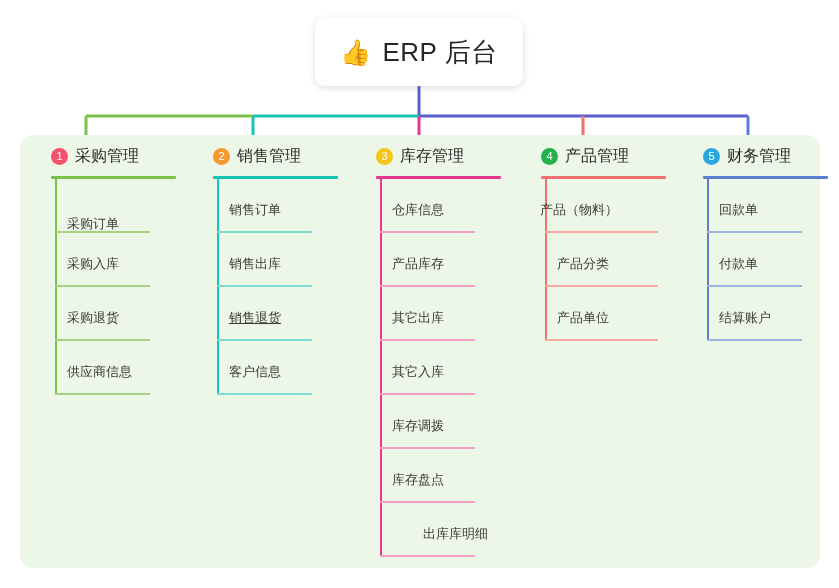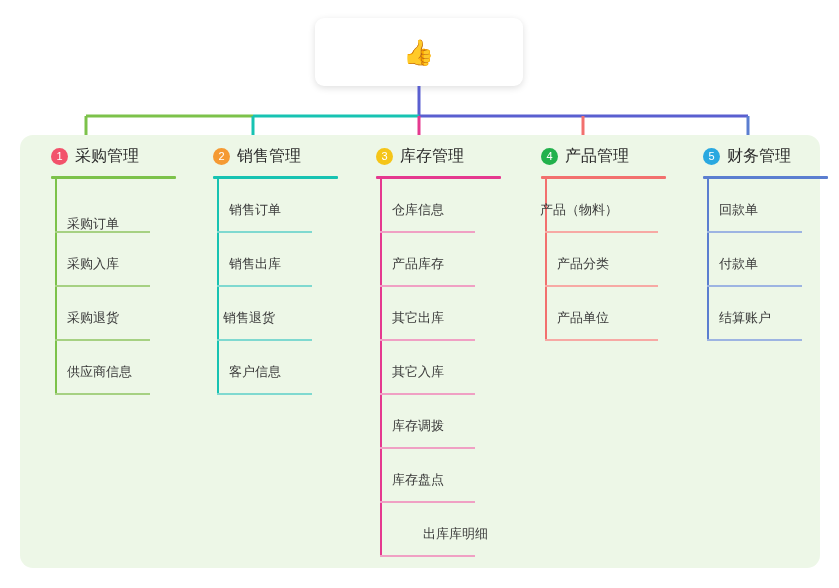--- a/index.html
+++ b/index.html
@@ -147,6 +147,7 @@
 
   <div class="root-card">
     <span class="root-emoji">👍</span>
+    <span class="root-title">ERP 后台</span>
   </div>
 
   <svg id="connectors" viewBox="0 0 839 588" xmlns="http://www.w3.org/2000/svg">

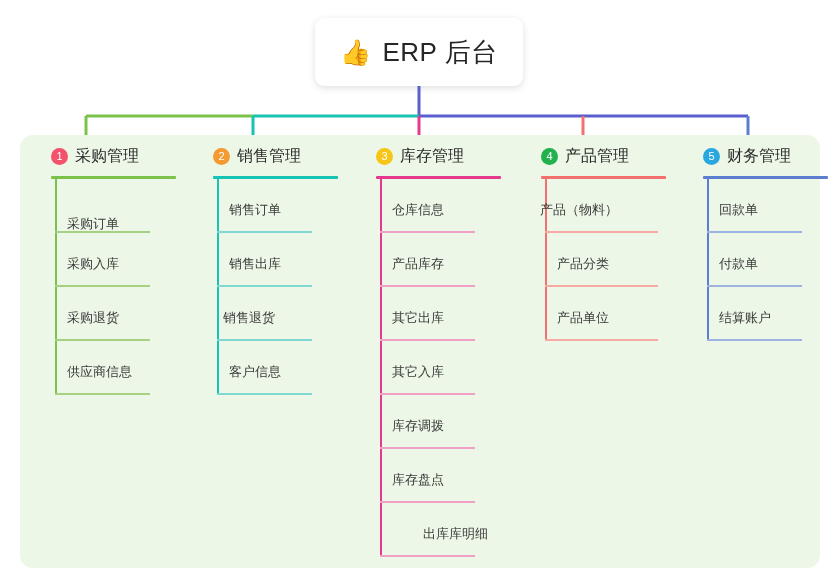--- a/index.html
+++ b/index.html
@@ -194,7 +194,7 @@
         <div class="leaf" style="top: 96px; width: 95px; background: rgb(127, 217, 208);"></div>
         <div class="leaf-label" style="left: 34px; top: 120px;">销售出库</div>
         <div class="leaf" style="top: 150px; width: 95px; background: rgb(127, 217, 208);"></div>
-        <div class="leaf-label" style="left: 28px; top: 174px;">销售退货</div>
+        <div class="leaf-label" style="left: 34px; top: 174px; text-decoration: underline;">销售退货</div>
         <div class="leaf" style="top: 204px; width: 95px; background: rgb(127, 217, 208);"></div>
         <div class="leaf-label" style="left: 34px; top: 228px;">客户信息</div>
         <div class="leaf" style="top: 258px; width: 95px; background: rgb(127, 217, 208);"></div>

